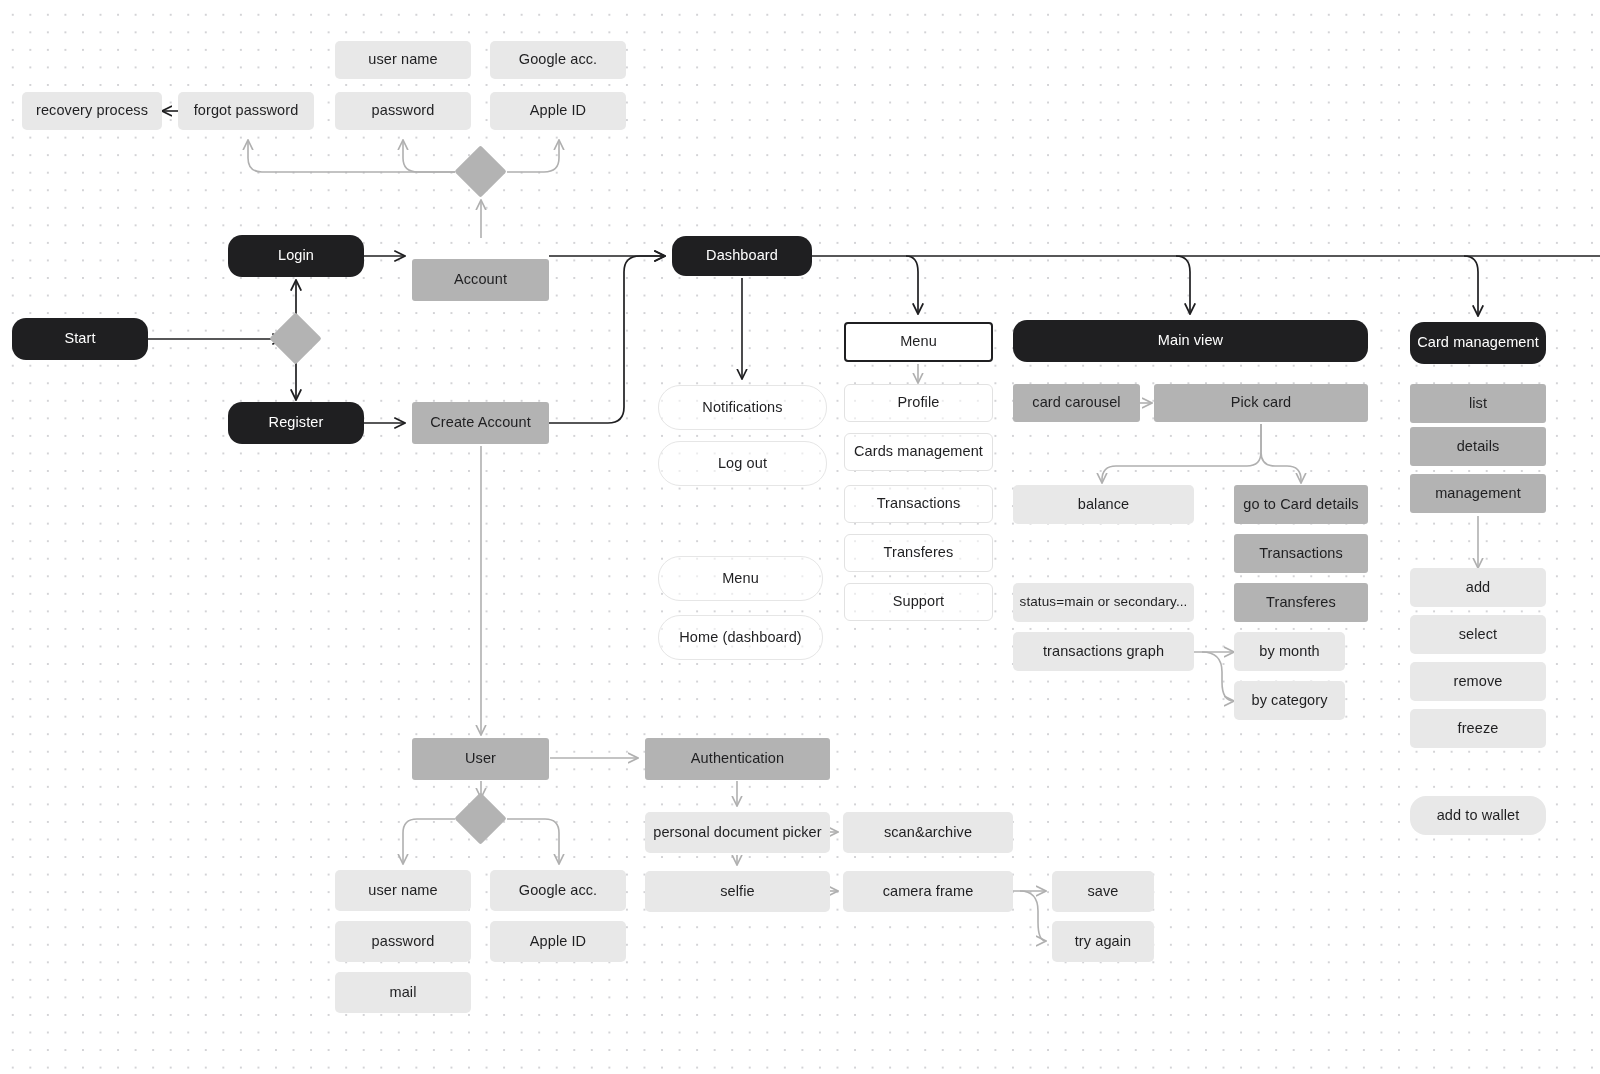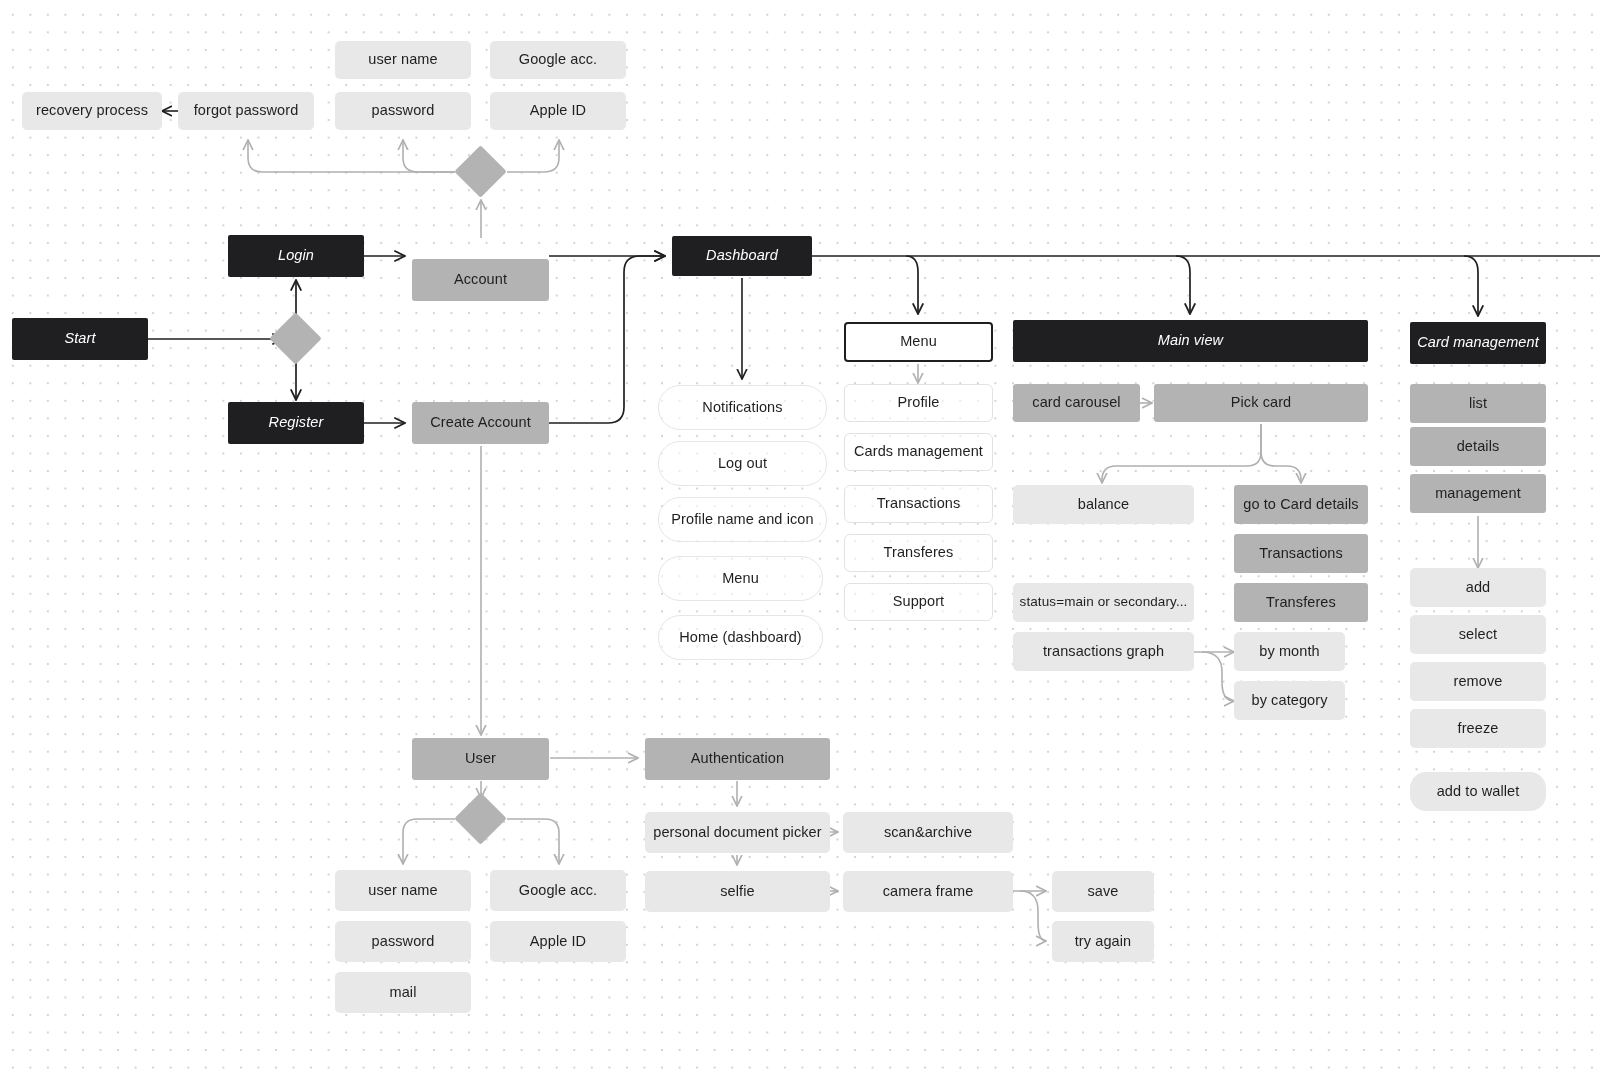--- a/index.html
+++ b/index.html
@@ -42,8 +42,7 @@
   .n-black{
     background:#1f1f21;
     color:#ffffff;
-    border-radius:2px;
-    font-style:italic;
+    border-radius:14px;
   }
   
   .n-gray{

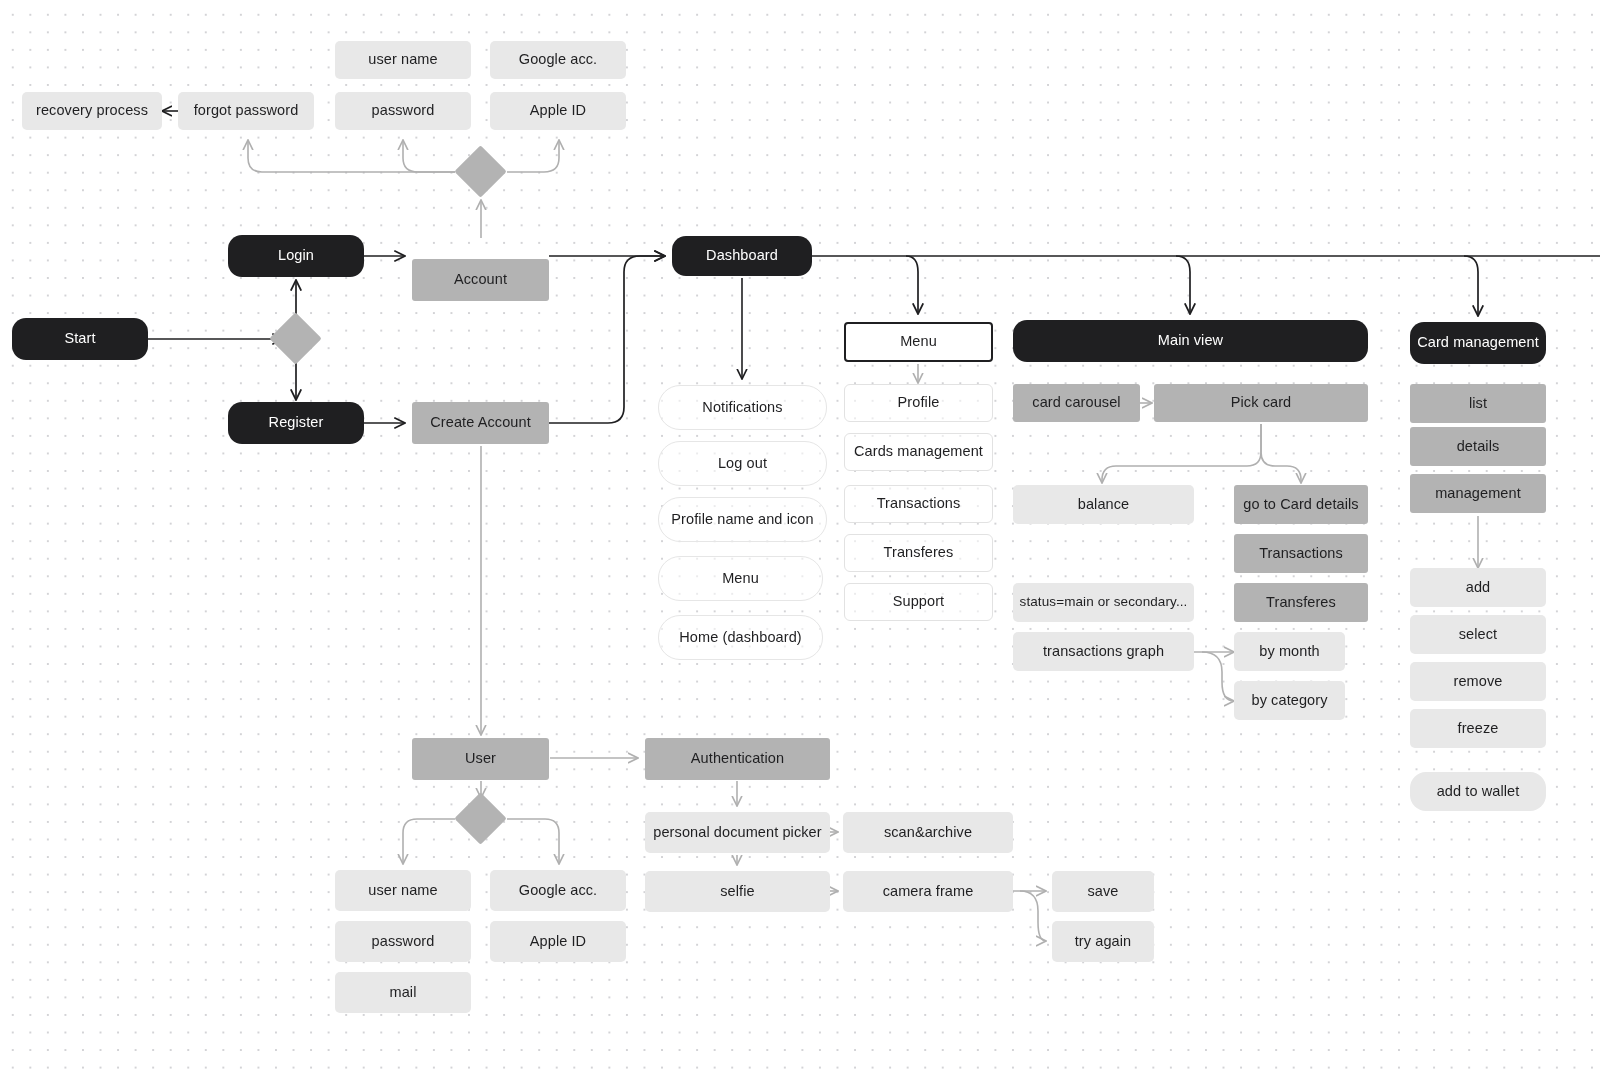--- a/index.html
+++ b/index.html
@@ -195,7 +195,6 @@
 
   <div class="node n-pill" style="left:658px;top:385px;width:169px;height:45px;">Notifications</div>
   <div class="node n-pill" style="left:658px;top:441px;width:169px;height:45px;">Log out</div>
-  <div class="node n-pill" style="left:658px;top:497px;width:169px;height:45px;">Profile name and icon</div>
   <div class="node n-pill" style="left:658px;top:556px;width:165px;height:45px;">Menu</div>
   <div class="node n-pill" style="left:658px;top:615px;width:165px;height:45px;">Home (dashboard)</div>
 

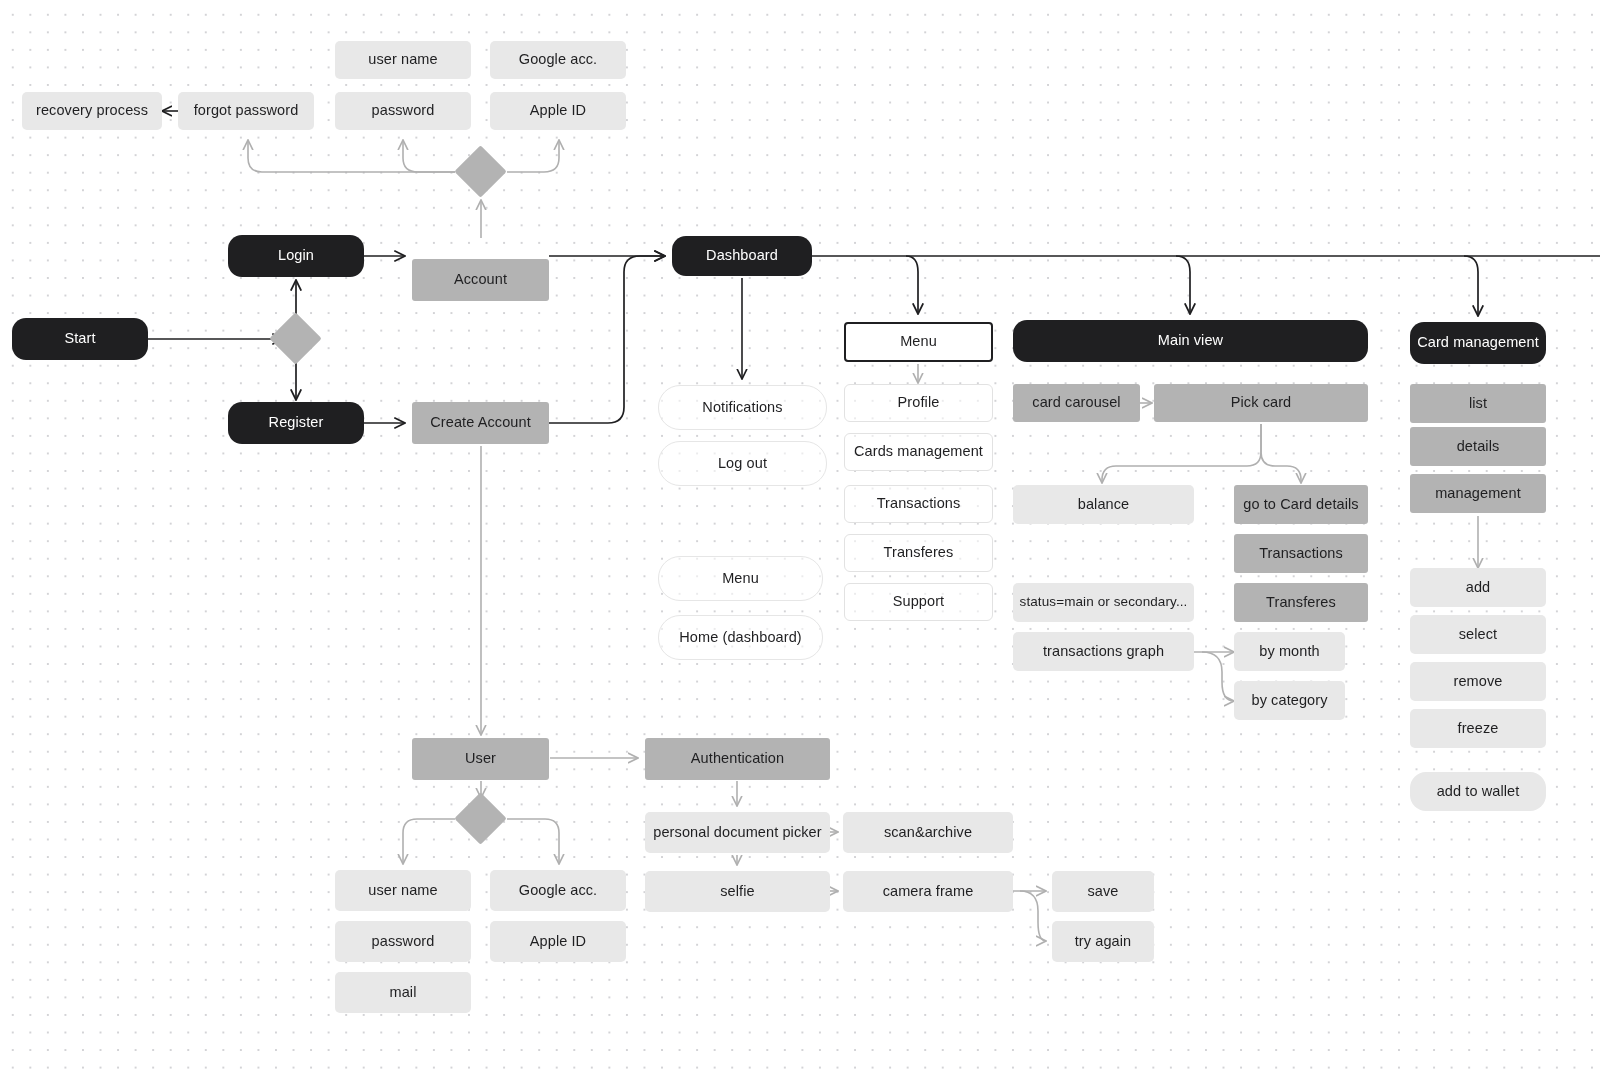--- a/index.html
+++ b/index.html
@@ -227,7 +227,7 @@
   <div class="node n-light" style="left:1410px;top:615px;width:136px;height:39px;">select</div>
   <div class="node n-light" style="left:1410px;top:662px;width:136px;height:39px;">remove</div>
   <div class="node n-light" style="left:1410px;top:709px;width:136px;height:39px;">freeze</div>
-  <div class="node n-light" style="left:1410px;top:772px;width:136px;height:39px;border-radius:16px;">add to wallet</div>
+  <div class="node n-light" style="left:1410px;top:796px;width:136px;height:39px;border-radius:16px;">add to wallet</div>
 
   <div class="node n-gray" style="left:412px;top:738px;width:137px;height:42px;">User</div>
   <div class="node n-gray" style="left:645px;top:738px;width:185px;height:42px;">Authentication</div>

